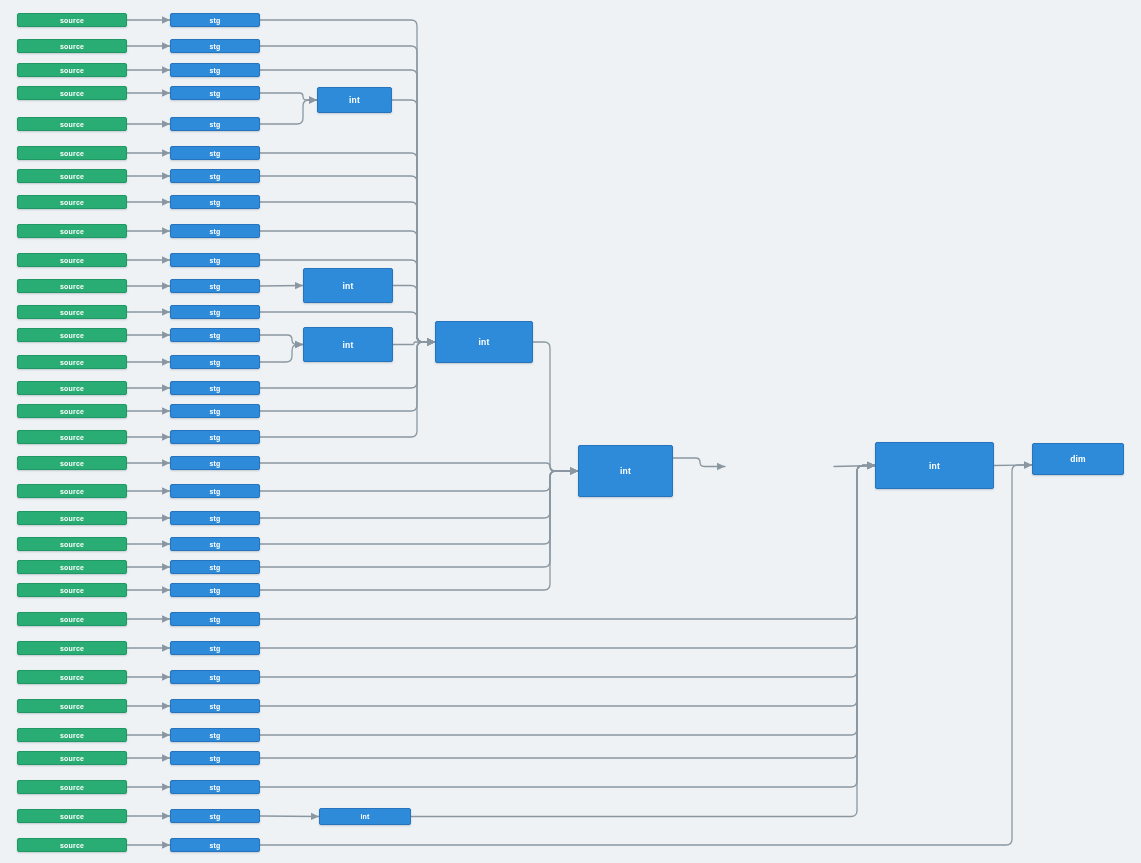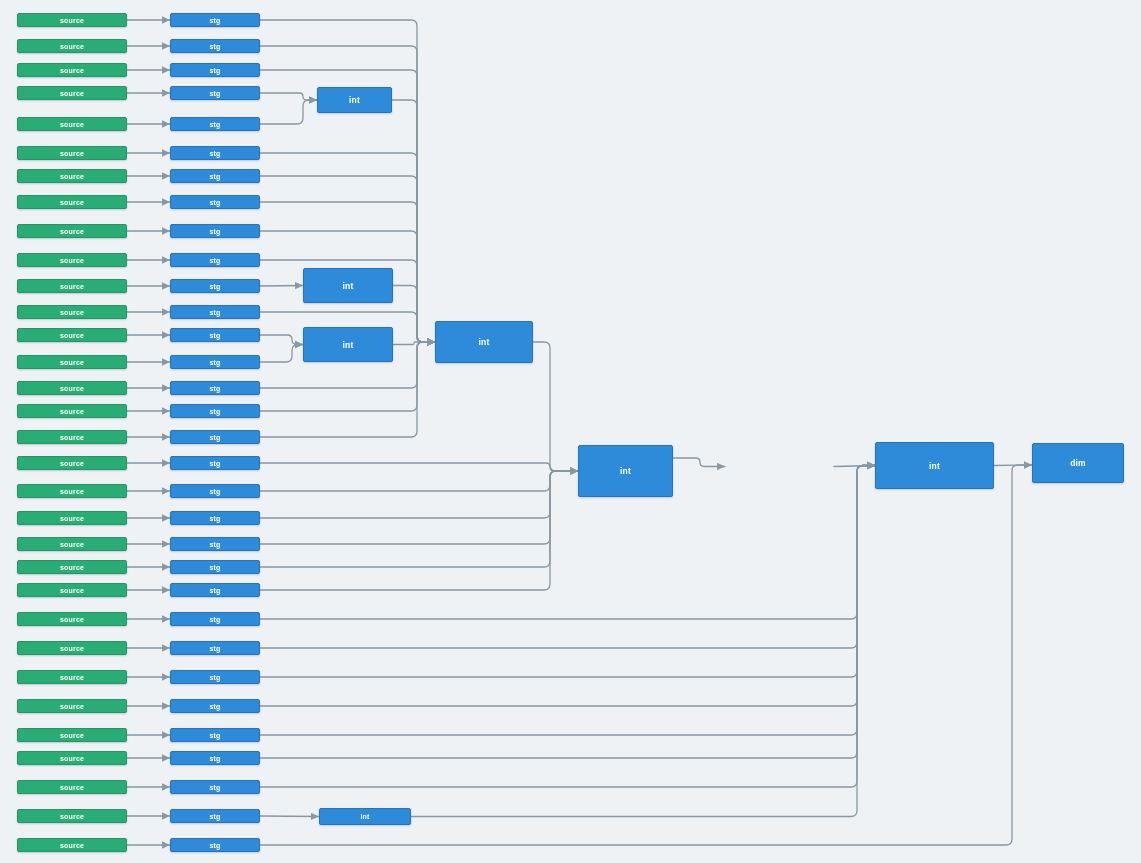--- a/index.html
+++ b/index.html
@@ -174,7 +174,7 @@
     <div class="node big" style="left: 435px; top: 321px; width: 98px; height: 42px; background: rgb(46, 139, 218); border-color: rgb(37, 116, 189);">int</div>
     <div class="node big" style="left: 578px; top: 445px; width: 95px; height: 52px; background: rgb(46, 139, 218); border-color: rgb(37, 116, 189);">int</div>
     <div class="node big" style="left: 875px; top: 442px; width: 119px; height: 47px; background: rgb(46, 139, 218); border-color: rgb(37, 116, 189);">int</div>
-    <div class="node big" style="left: 1032px; top: 443px; width: 92px; height: 40px; background: rgb(46, 139, 218); border-color: rgb(37, 116, 189);">dim</div>
+    <div class="node big" style="left: 1032px; top: 443px; width: 92px; height: 32px; background: rgb(46, 139, 218); border-color: rgb(37, 116, 189);">dim</div>
     <div class="node small" style="left: 319px; top: 808px; width: 92px; height: 17px; background: rgb(46, 139, 218); border-color: rgb(37, 116, 189);">int</div>
   </div>
 

